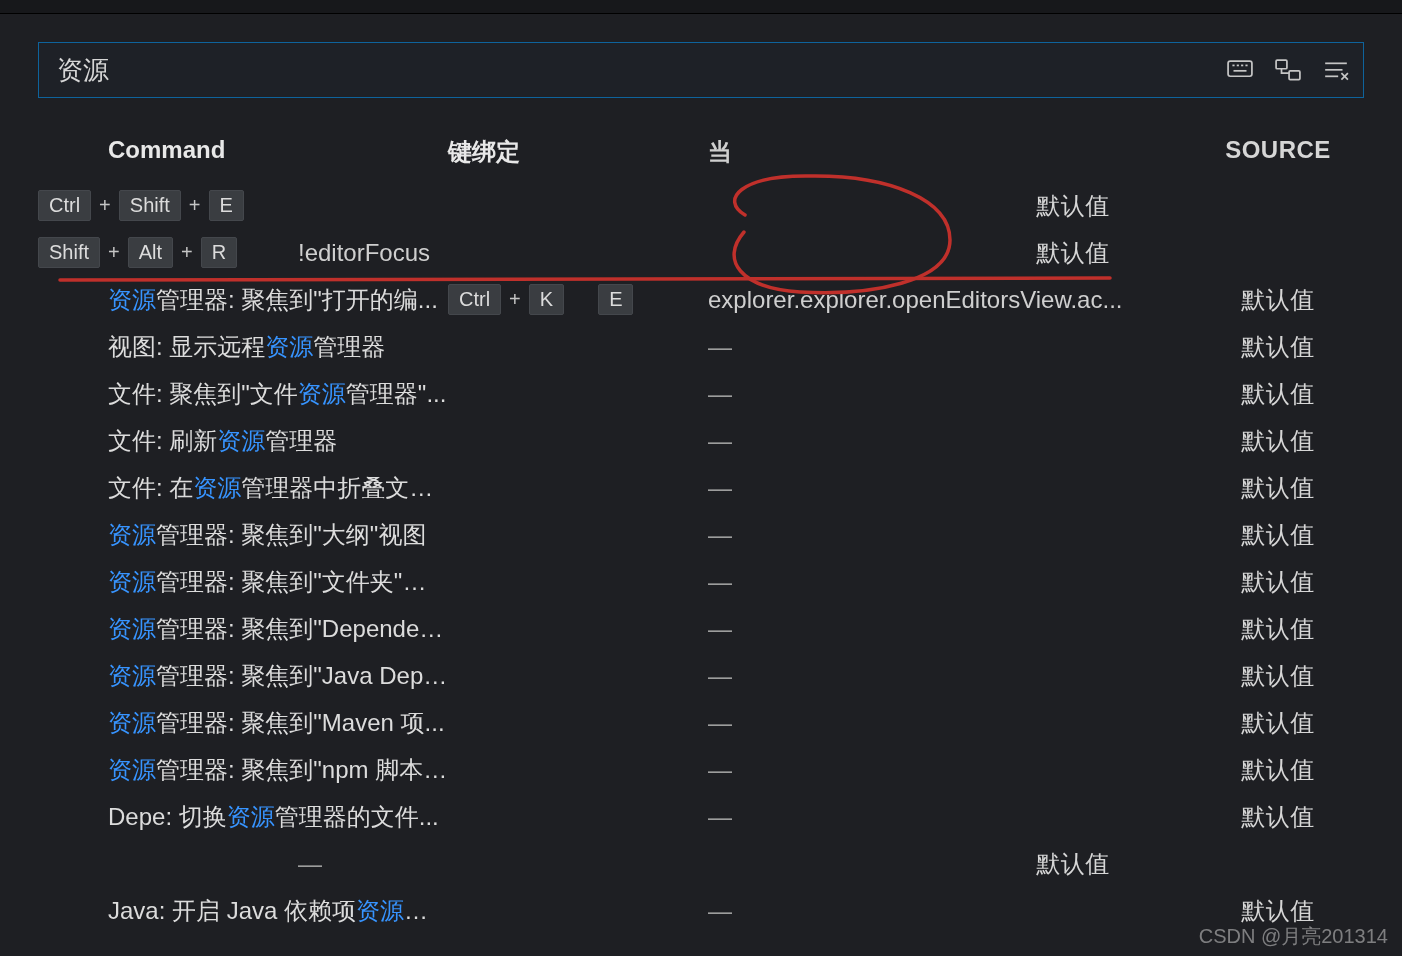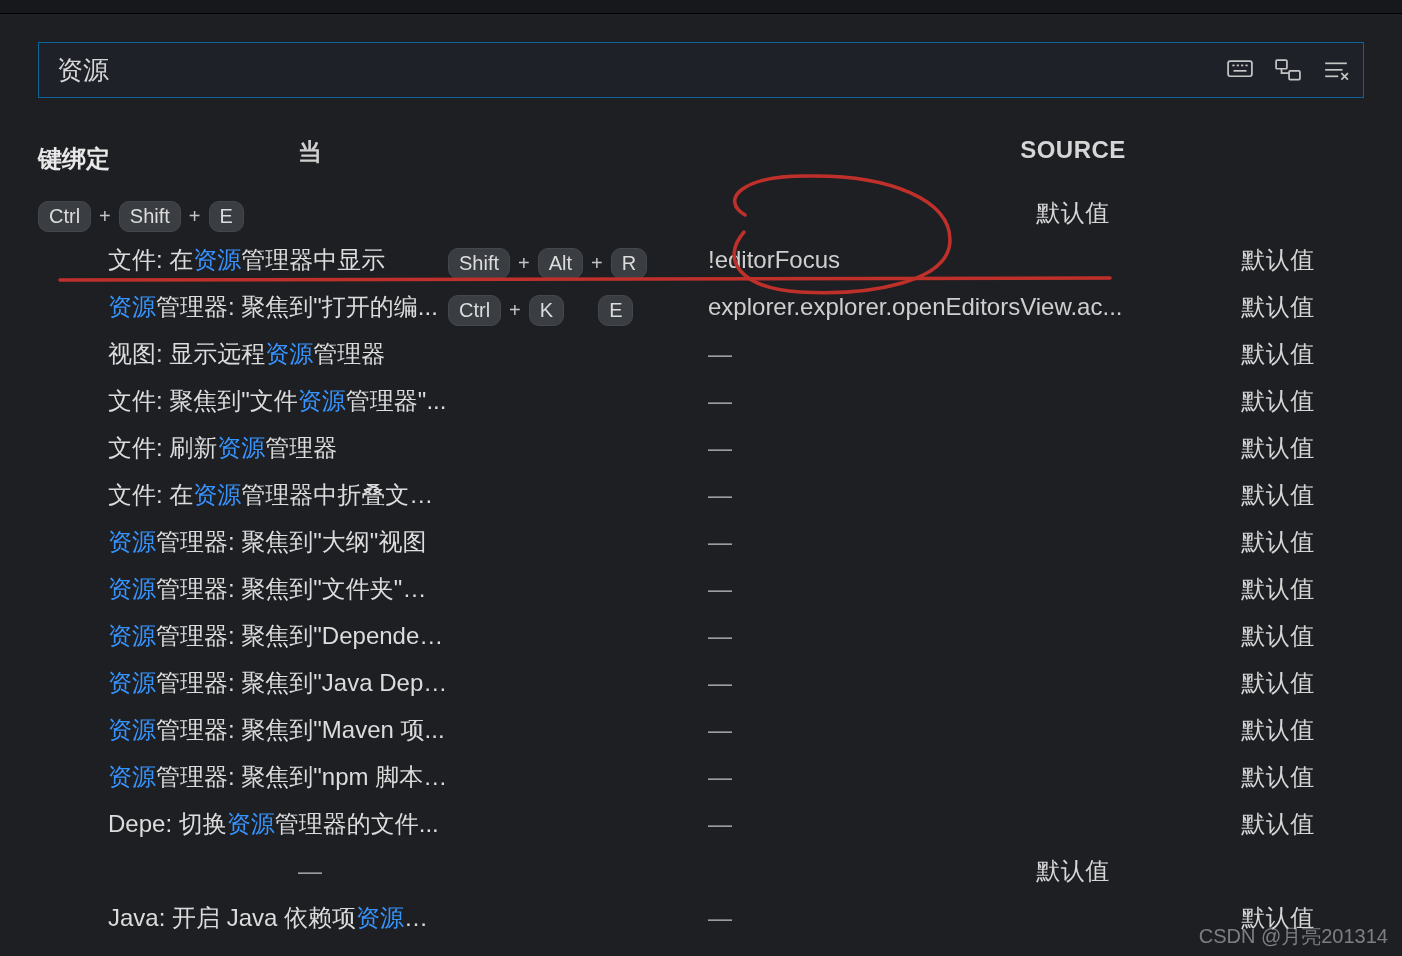--- a/index.html
+++ b/index.html
@@ -125,6 +125,7 @@
 
 <div class="table-wrap">
   <div class="thead">
+    <div class="col-cmd">Command</div>
     <div class="col-keys">键绑定</div>
     <div class="col-when">当</div>
     <div class="col-src">SOURCE</div>

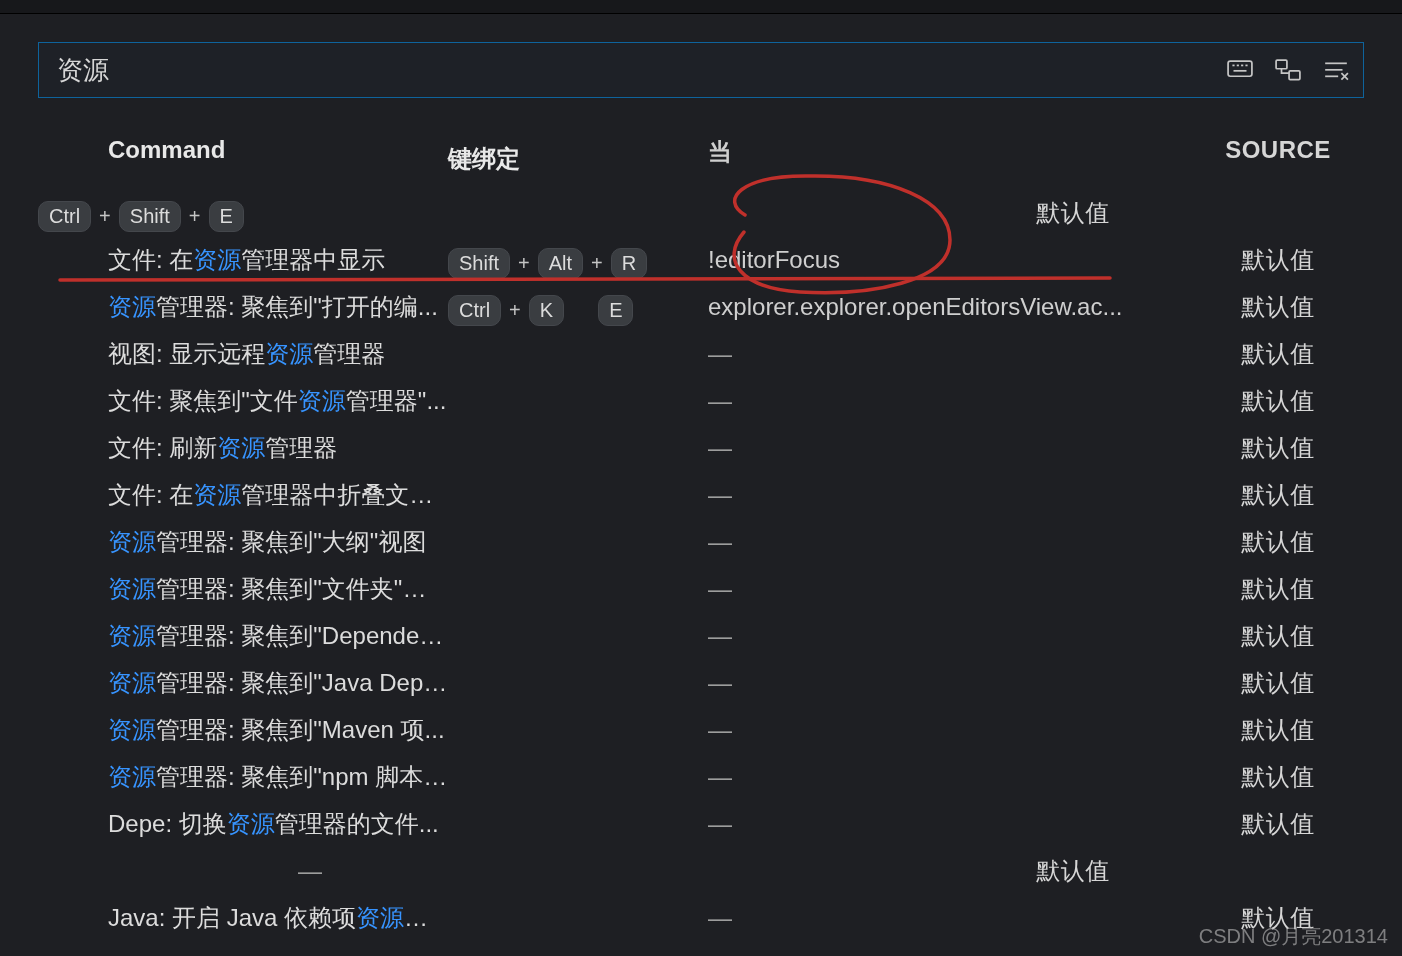--- a/index.html
+++ b/index.html
@@ -33,7 +33,7 @@
     padding: 8px 0 14px 0;
   }
   .col-cmd   { width: 410px; padding-left: 70px; }
-  .col-keys  { width: 260px; margin-top: 7px; }
+  .col-keys  { width: 260px; }
   .col-when  { width: 490px; }
   .col-src   { flex: 1; text-align: center; padding-right: 6px; letter-spacing: 0.5px; }
 

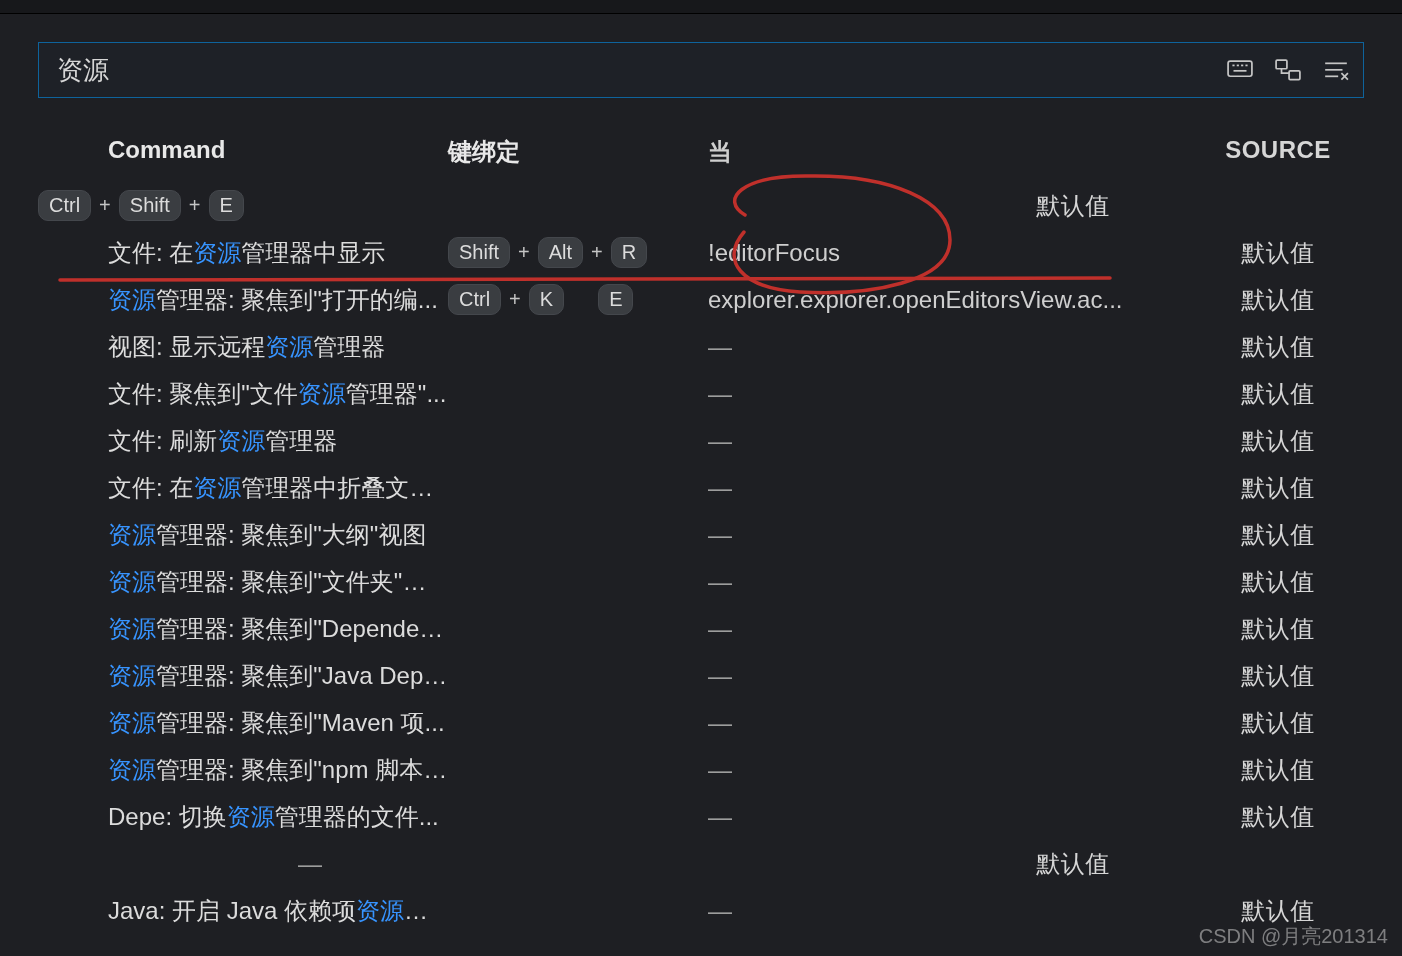--- a/index.html
+++ b/index.html
@@ -51,7 +51,7 @@
     display: inline-flex; align-items: center; justify-content: center;
     background: #3a3d41;
     border: 1px solid #44474c;
-    border-radius: 10px;
+    border-radius: 2px;
     padding: 3px 10px;
     font-size: 20px;
     color: #dcdcdc;

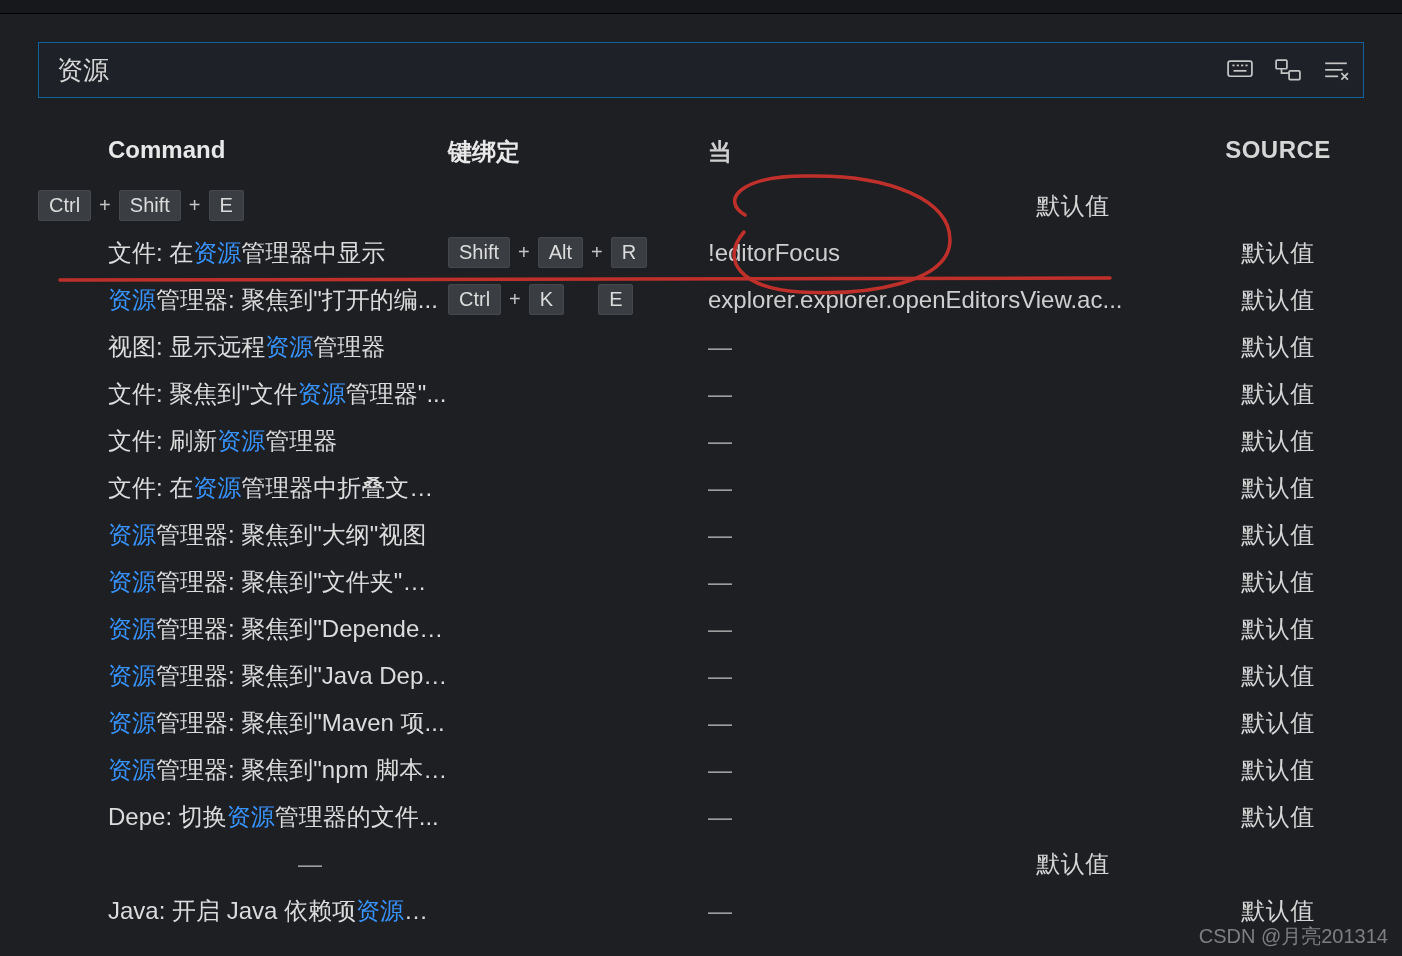--- a/index.html
+++ b/index.html
@@ -143,7 +143,6 @@
         <div class="col-src">默认值</div>
       </div>
       <div class="trow">
-        <div class="col-cmd"><span>文件: 在</span><span class="highlight">资源</span><span>管理器中显示</span></div>
         <div class="col-keys"><span class="keyseq">
             <span class="key">Shift</span>
             <span class="plus">+</span>

